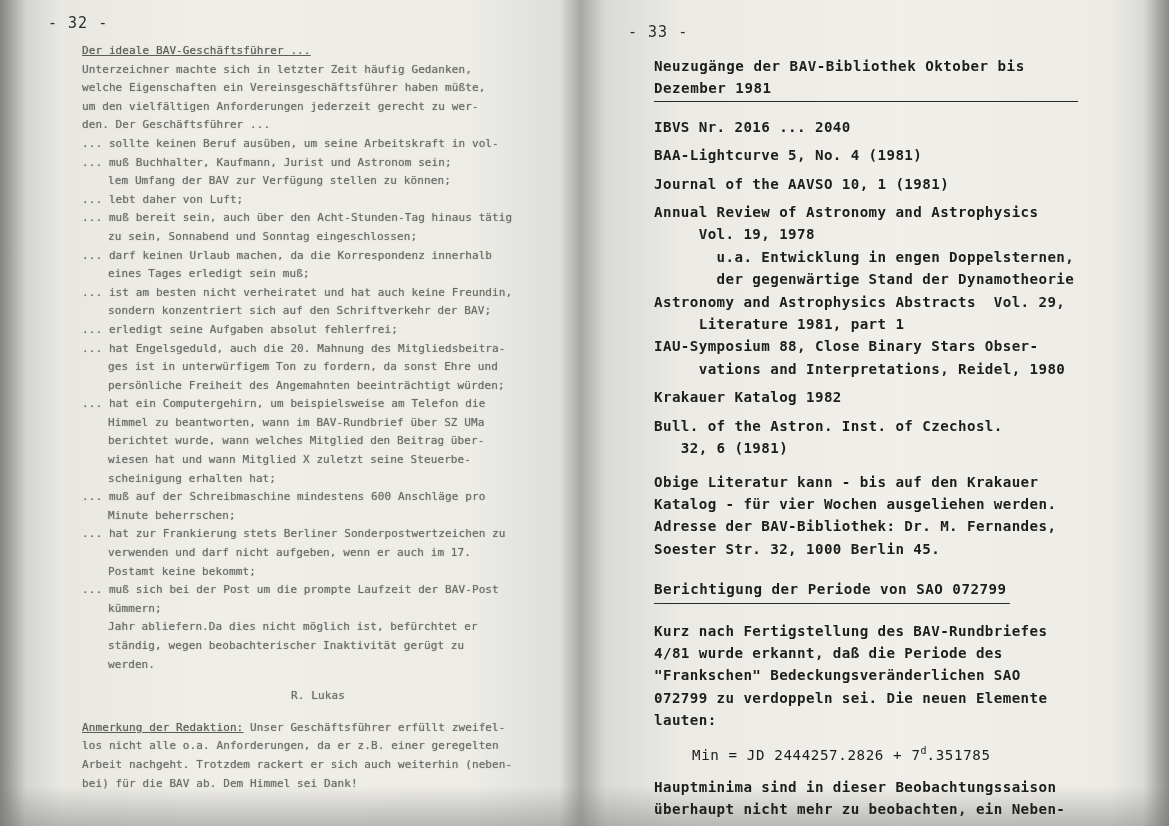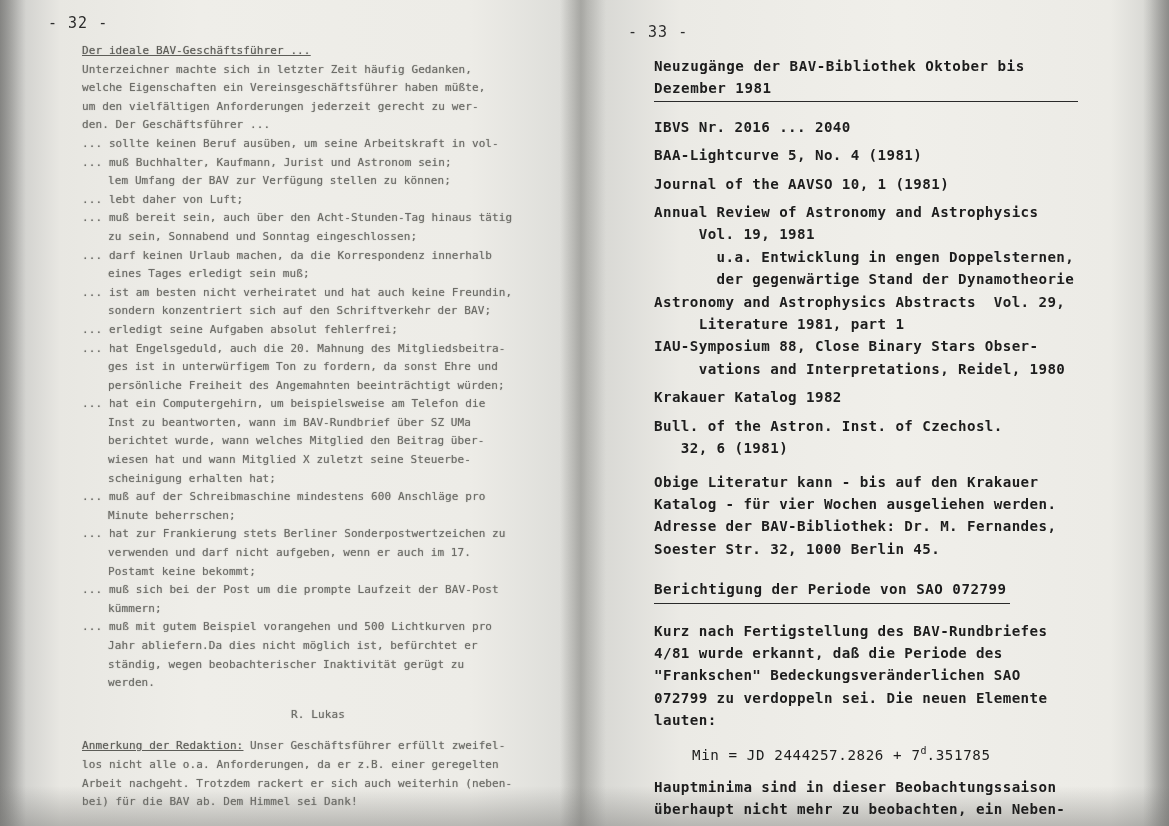--- a/index.html
+++ b/index.html
@@ -235,7 +235,7 @@
       <span class="ln">Journal of the AAVSO 10, 1 (1981)</span>
       <span class="blank-sm"></span>
       <span class="ln">Annual Review of Astronomy and Astrophysics</span>
-      <span class="ln">     Vol. 19, 1981</span>
+      <span class="ln">     Vol. 19, 1978</span>
       <span class="ln">       u.a. Entwicklung in engen Doppelsternen,</span>
       <span class="ln">       der gegenwärtige Stand der Dynamotheorie</span>
       <span class="ln">Astronomy and Astrophysics Abstracts  Vol. 29,</span>

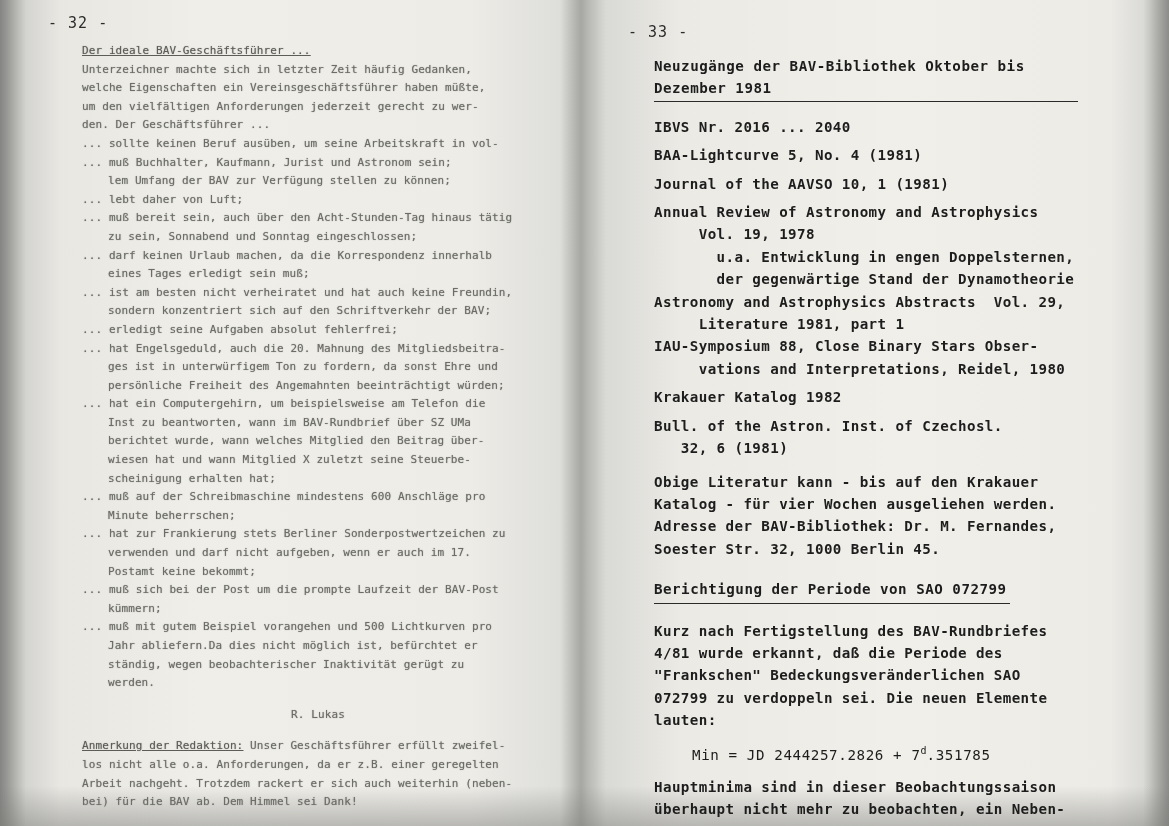--- a/index.html
+++ b/index.html
@@ -191,7 +191,7 @@
       <span class="ln indent2">persönliche Freiheit des Angemahnten beeinträchtigt würden;</span>
 
       <span class="ln indent1">... hat ein Computergehirn, um beispielsweise am Telefon die</span>
-      <span class="ln indent2">Inst zu beantworten, wann im BAV-Rundbrief über SZ UMa</span>
+      <span class="ln indent2">Himmel zu beantworten, wann im BAV-Rundbrief über SZ UMa</span>
       <span class="ln indent2">berichtet wurde, wann welches Mitglied den Beitrag über-</span>
       <span class="ln indent2">wiesen hat und wann Mitglied X zuletzt seine Steuerbe-</span>
       <span class="ln indent2">scheinigung erhalten hat;</span>

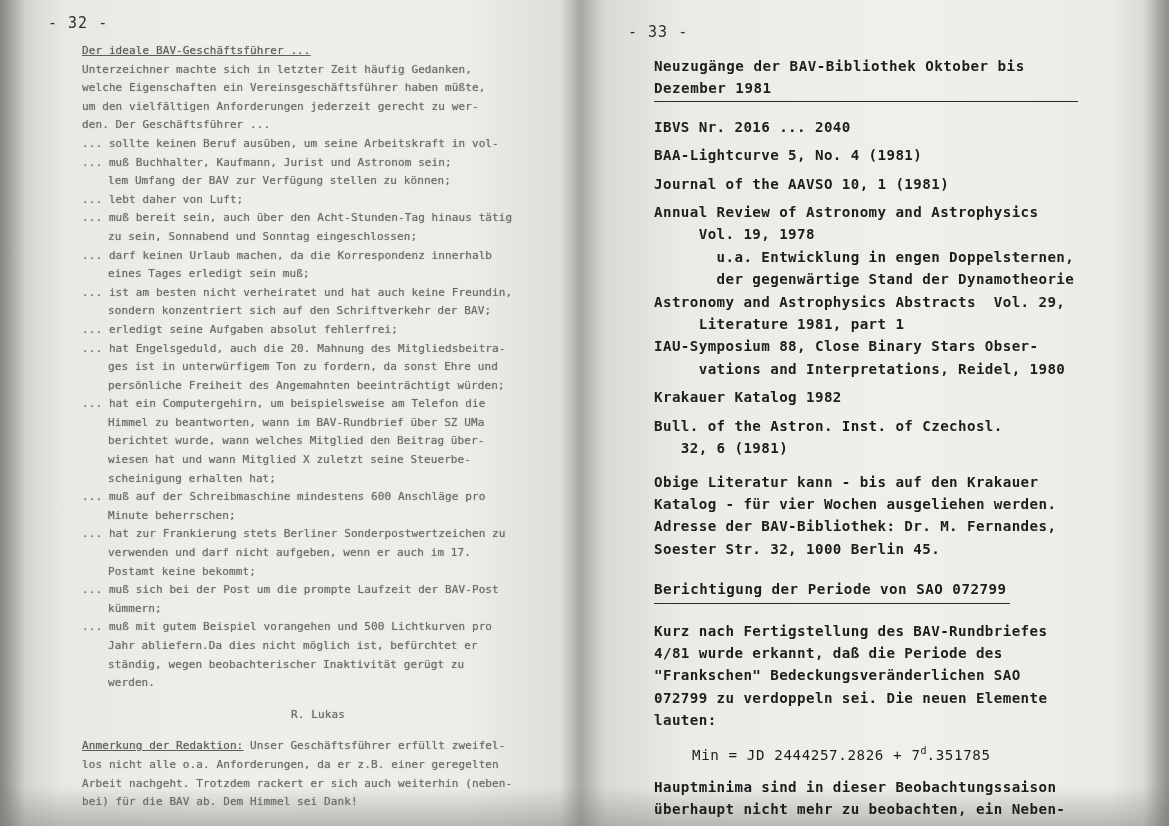--- a/index.html
+++ b/index.html
@@ -206,7 +206,6 @@
       <span class="ln indent1">... muß sich bei der Post um die prompte Laufzeit der BAV-Post</span>
       <span class="ln indent2">kümmern;</span>
 
-      <span class="ln indent1">... muß mit gutem Beispiel vorangehen und 500 Lichtkurven pro</span>
       <span class="ln indent2">Jahr abliefern.Da dies nicht möglich ist, befürchtet er</span>
       <span class="ln indent2">ständig, wegen beobachterischer Inaktivität gerügt zu</span>
       <span class="ln indent2">werden.</span>

